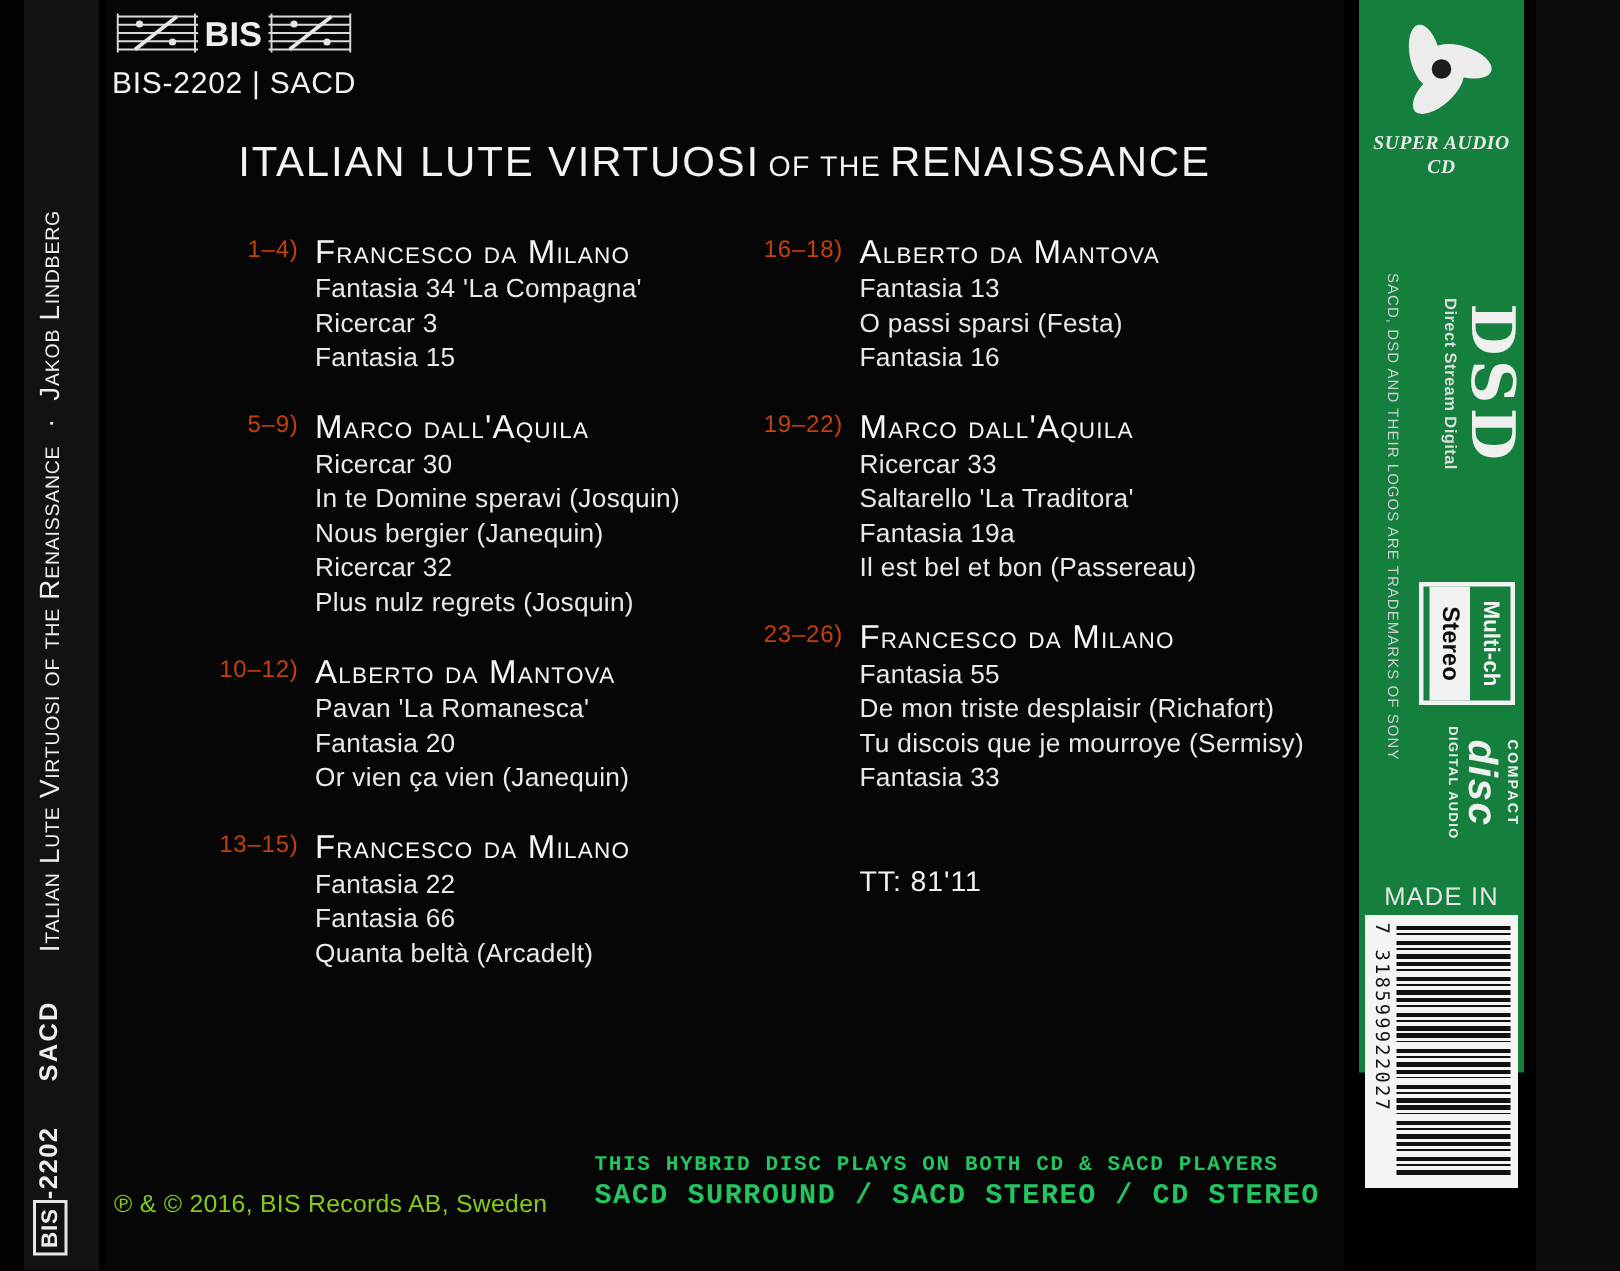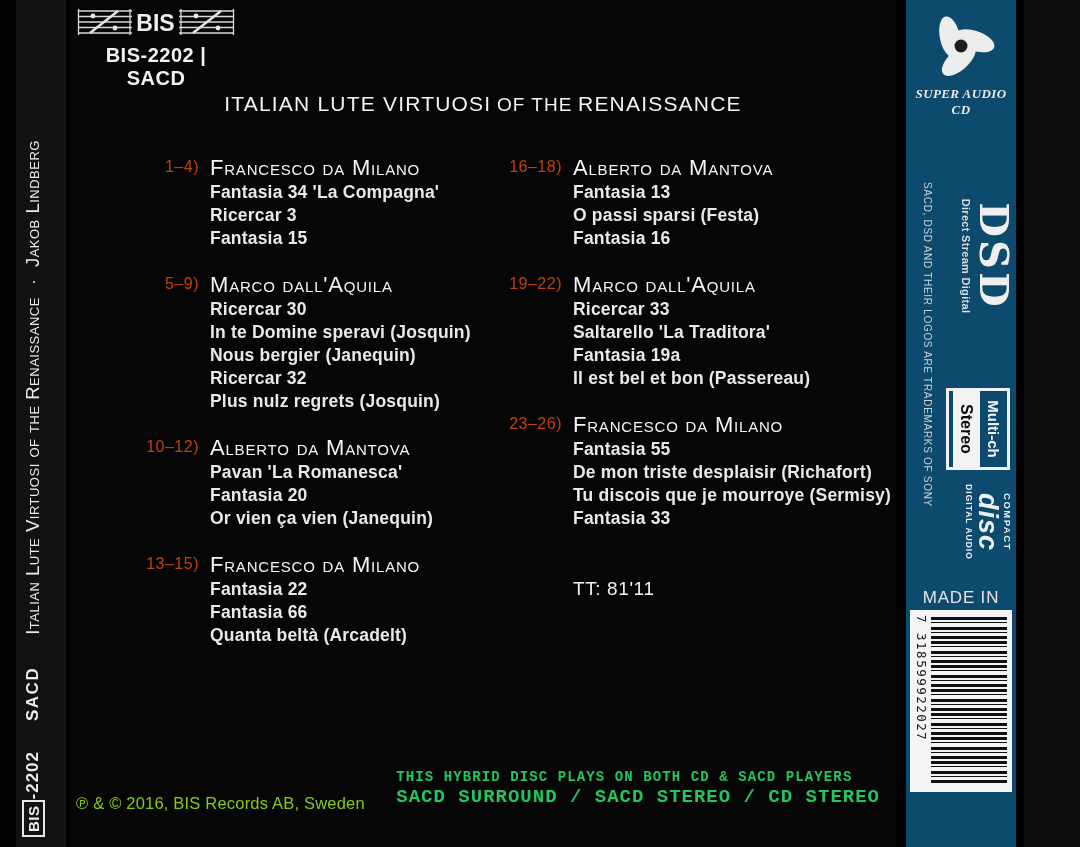--- a/index.html
+++ b/index.html
@@ -14,7 +14,7 @@
   .seam{position:absolute;top:0;bottom:0;background:#000;}
   
   .brand{position:absolute;left:4px;top:7px;width:164px;text-align:center;}
-  .catalog-line{margin-top:3px;font-size:20px;font-weight:700;letter-spacing:.5px;color:#f2f2f2;}
+  .catalog-line{margin-top:3px;font-size:20px;font-weight:400;letter-spacing:.5px;color:#f2f2f2;}
   
   .title{position:absolute;left:0;top:92px;width:826px;text-align:center;
          font-weight:500;color:#f3f3f3;letter-spacing:1.2px;}

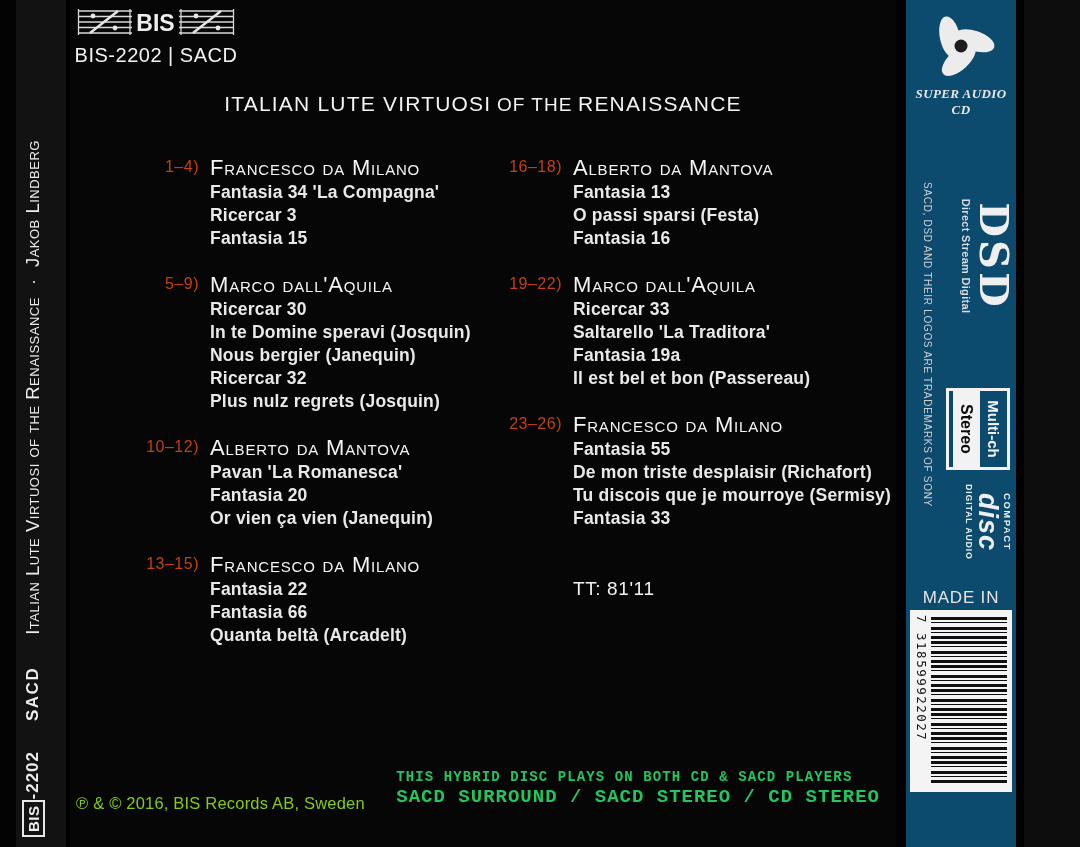--- a/index.html
+++ b/index.html
@@ -18,7 +18,7 @@
   
   .title{position:absolute;left:0;top:92px;width:826px;text-align:center;
          font-weight:500;color:#f3f3f3;letter-spacing:1.2px;}
-  .title .big{font-size:21px;text-transform:uppercase;margin-top:28px;}
+  .title .big{font-size:28px;text-transform:uppercase;margin-top:28px;}
   .title .small{font-size:19px;text-transform:uppercase;letter-spacing:1px;}
   
   .col{position:absolute;top:154px;}

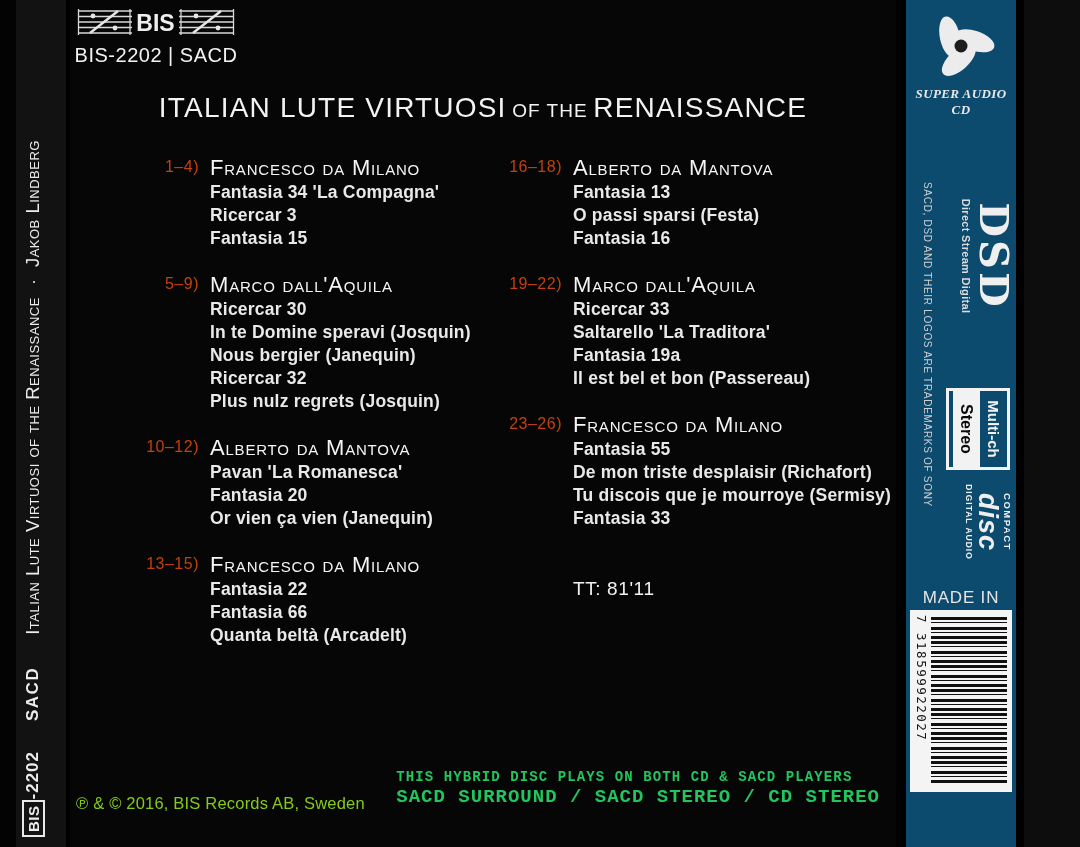--- a/index.html
+++ b/index.html
@@ -9,7 +9,7 @@
   .spine-left{position:absolute;left:0;top:0;width:66px;height:847px;
               background:linear-gradient(90deg,#030303 0 16px,#121212 16px);}
   .main{position:absolute;left:70px;top:0;width:826px;height:847px;background:#060606;}
-  .panel{position:absolute;left:906px;top:0;width:110px;height:847px;background:#0c4a6e;}
+  .panel{position:absolute;left:906px;top:0;width:110px;height:715px;background:#15803d;}
   .spine-right{position:absolute;left:1024px;top:0;width:56px;height:847px;background:#0d0d0d;}
   .seam{position:absolute;top:0;bottom:0;background:#000;}
   

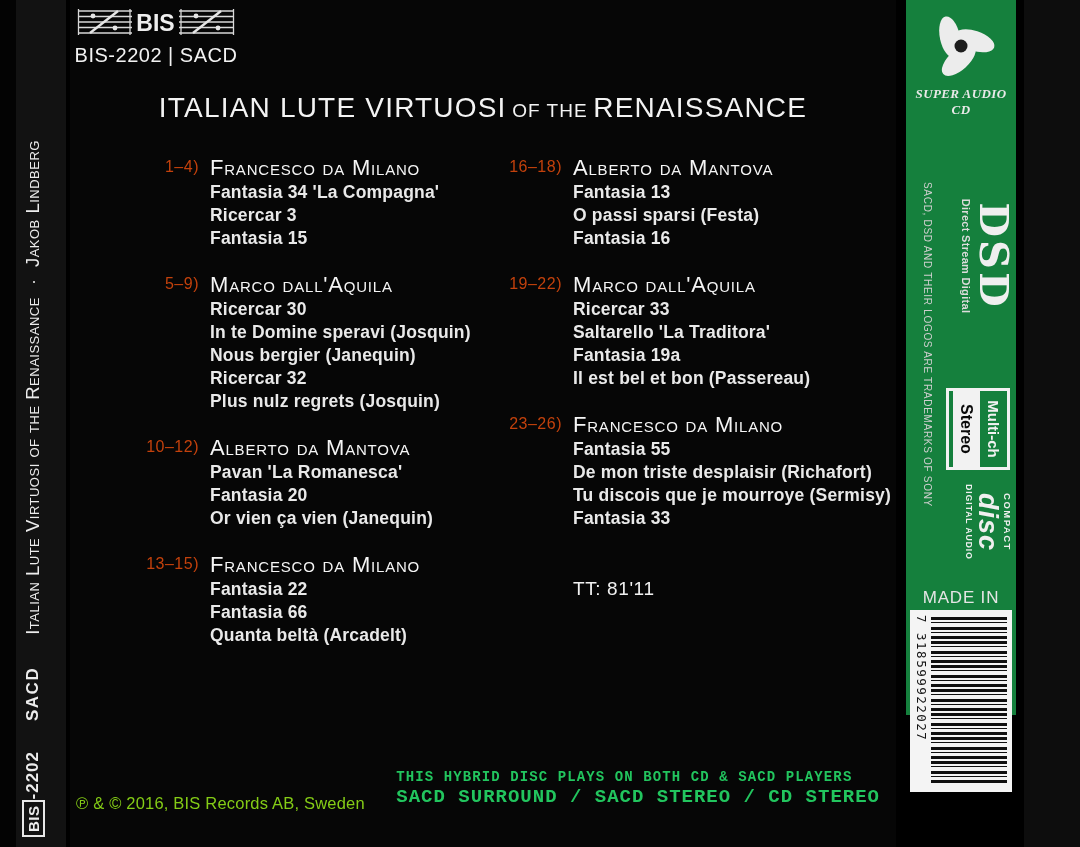--- a/index.html
+++ b/index.html
@@ -30,7 +30,7 @@
   .ginfo{flex:1;}
   .composer{font-variant:small-caps;font-size:22px;line-height:27px;font-weight:500;
             letter-spacing:.8px;color:#f5f5f5;}
-  .track{font-size:17.5px;line-height:23px;color:#e9e9e9;letter-spacing:.2px;font-weight:bold;}
+  .track{font-size:17.5px;line-height:23px;color:#e9e9e9;letter-spacing:.2px;}
   .tt{margin-top:48px;margin-left:95px;font-size:19px;letter-spacing:.6px;color:#f0f0f0;}
   
   .artist-line{position:absolute;left:0;top:686px;width:826px;text-align:center;color:#f2f2f2;}

